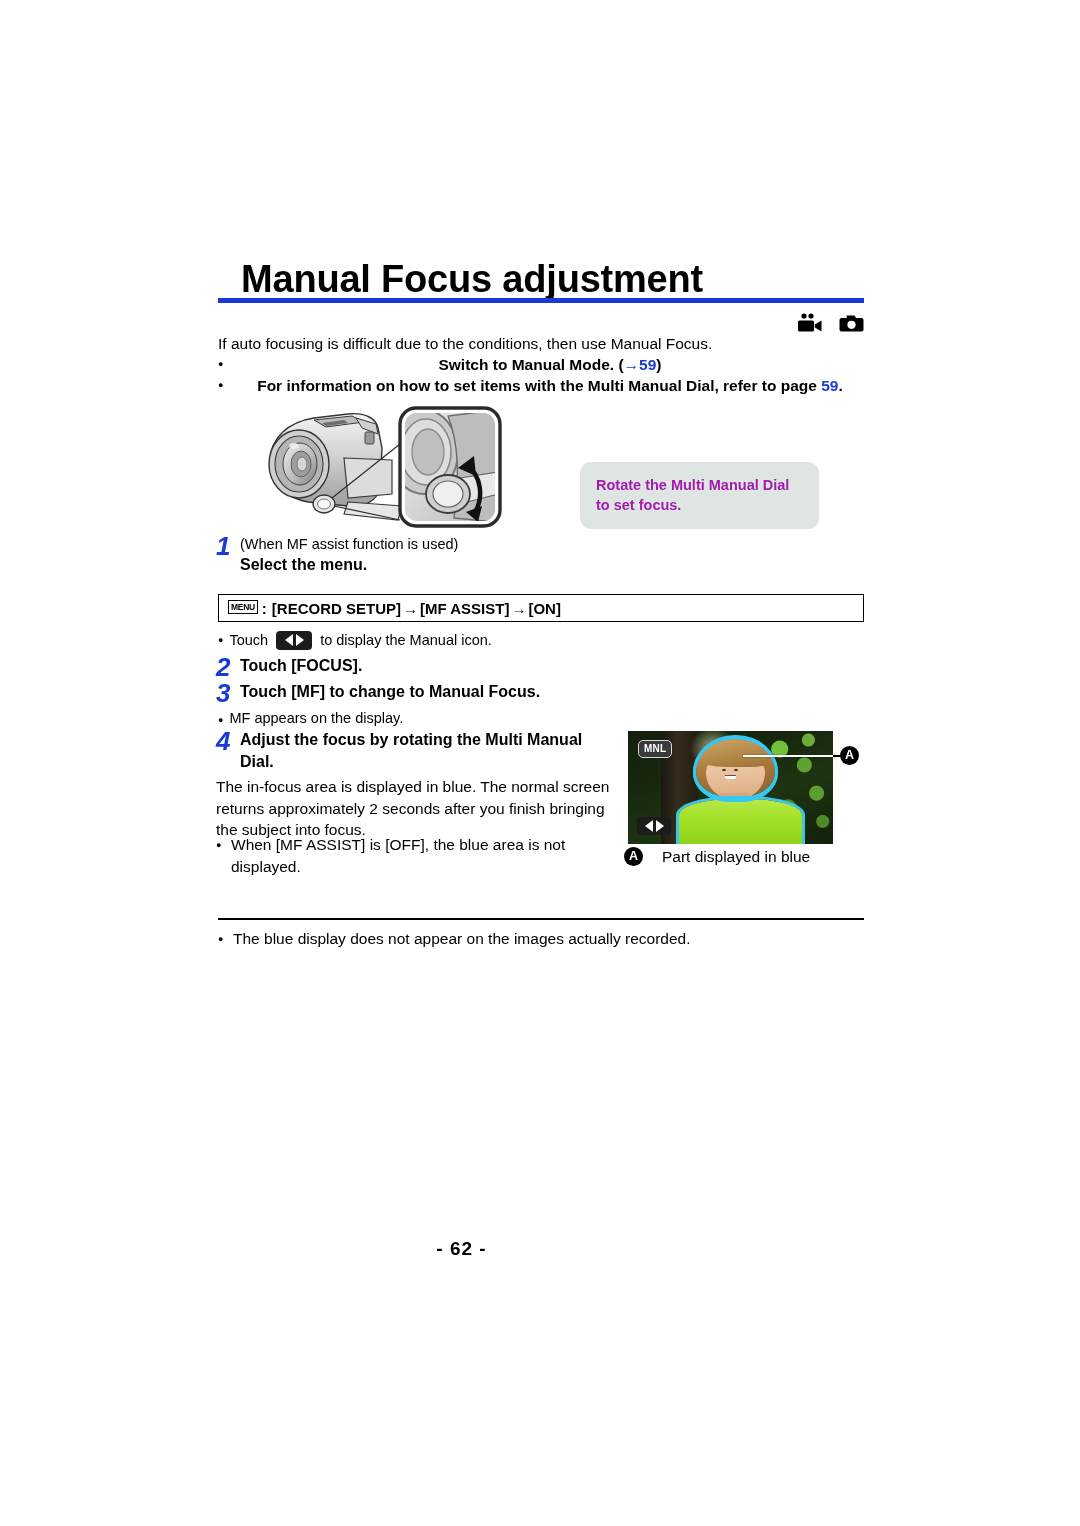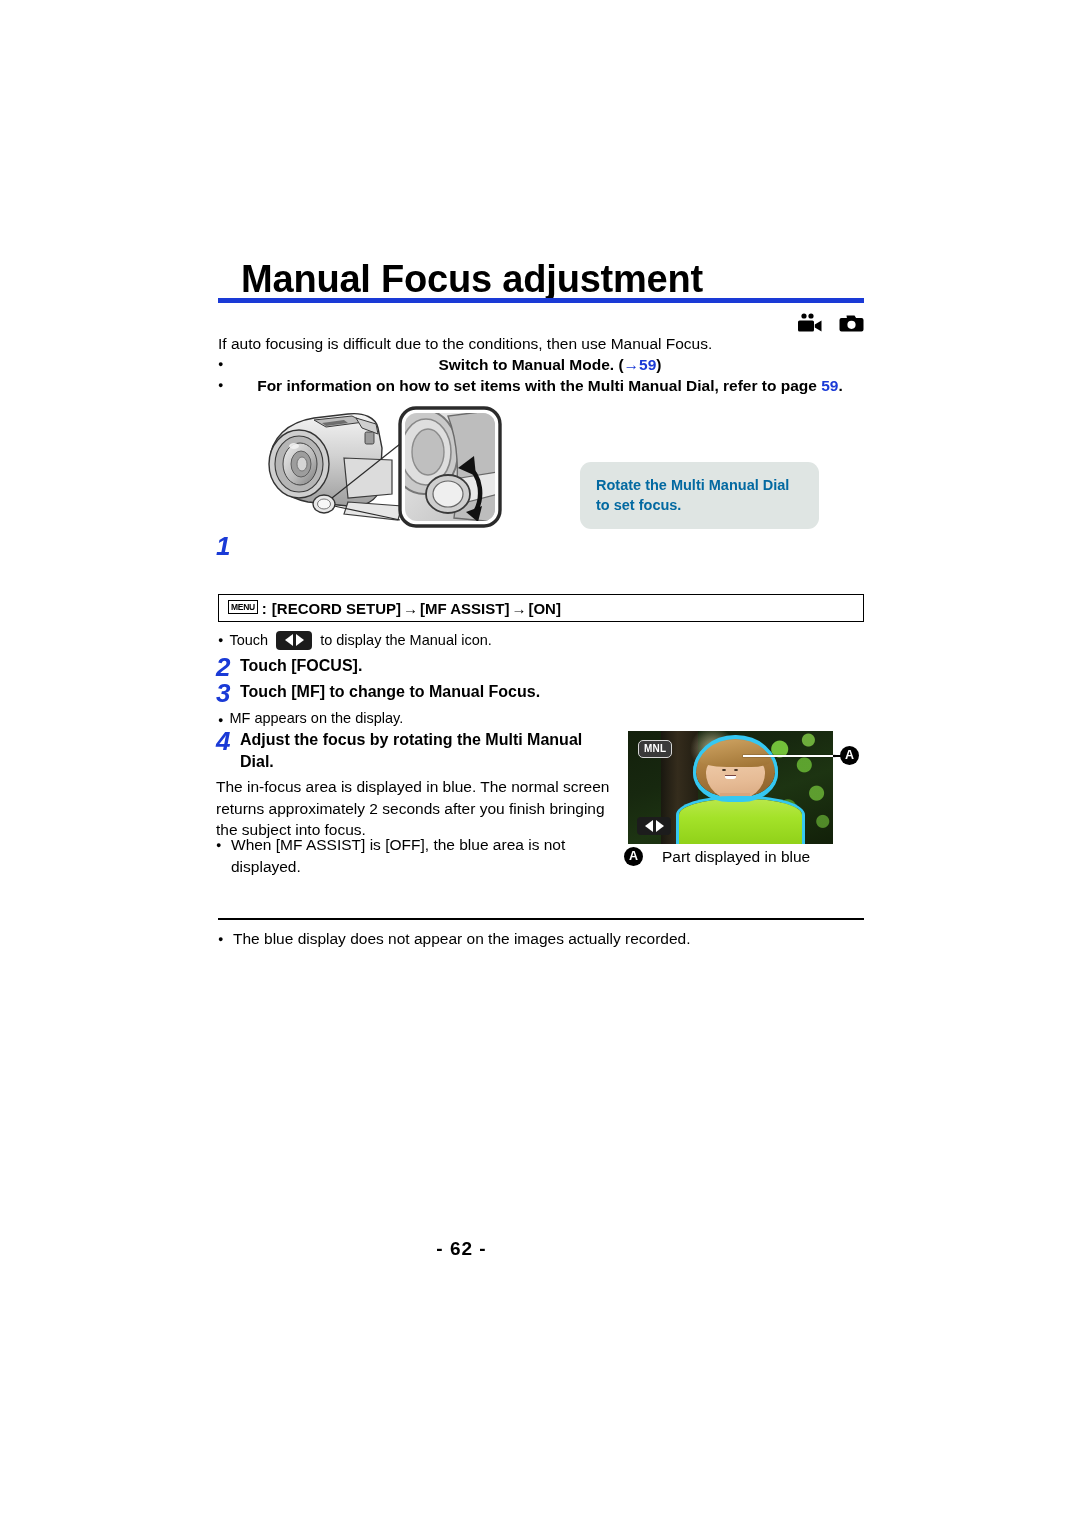--- a/index.html
+++ b/index.html
@@ -108,7 +108,7 @@
     font-size: 14.5px;
     font-weight: bold;
     line-height: 20px;
-    color: #0369a1;
+    color: #a21caf;
   }
 
   

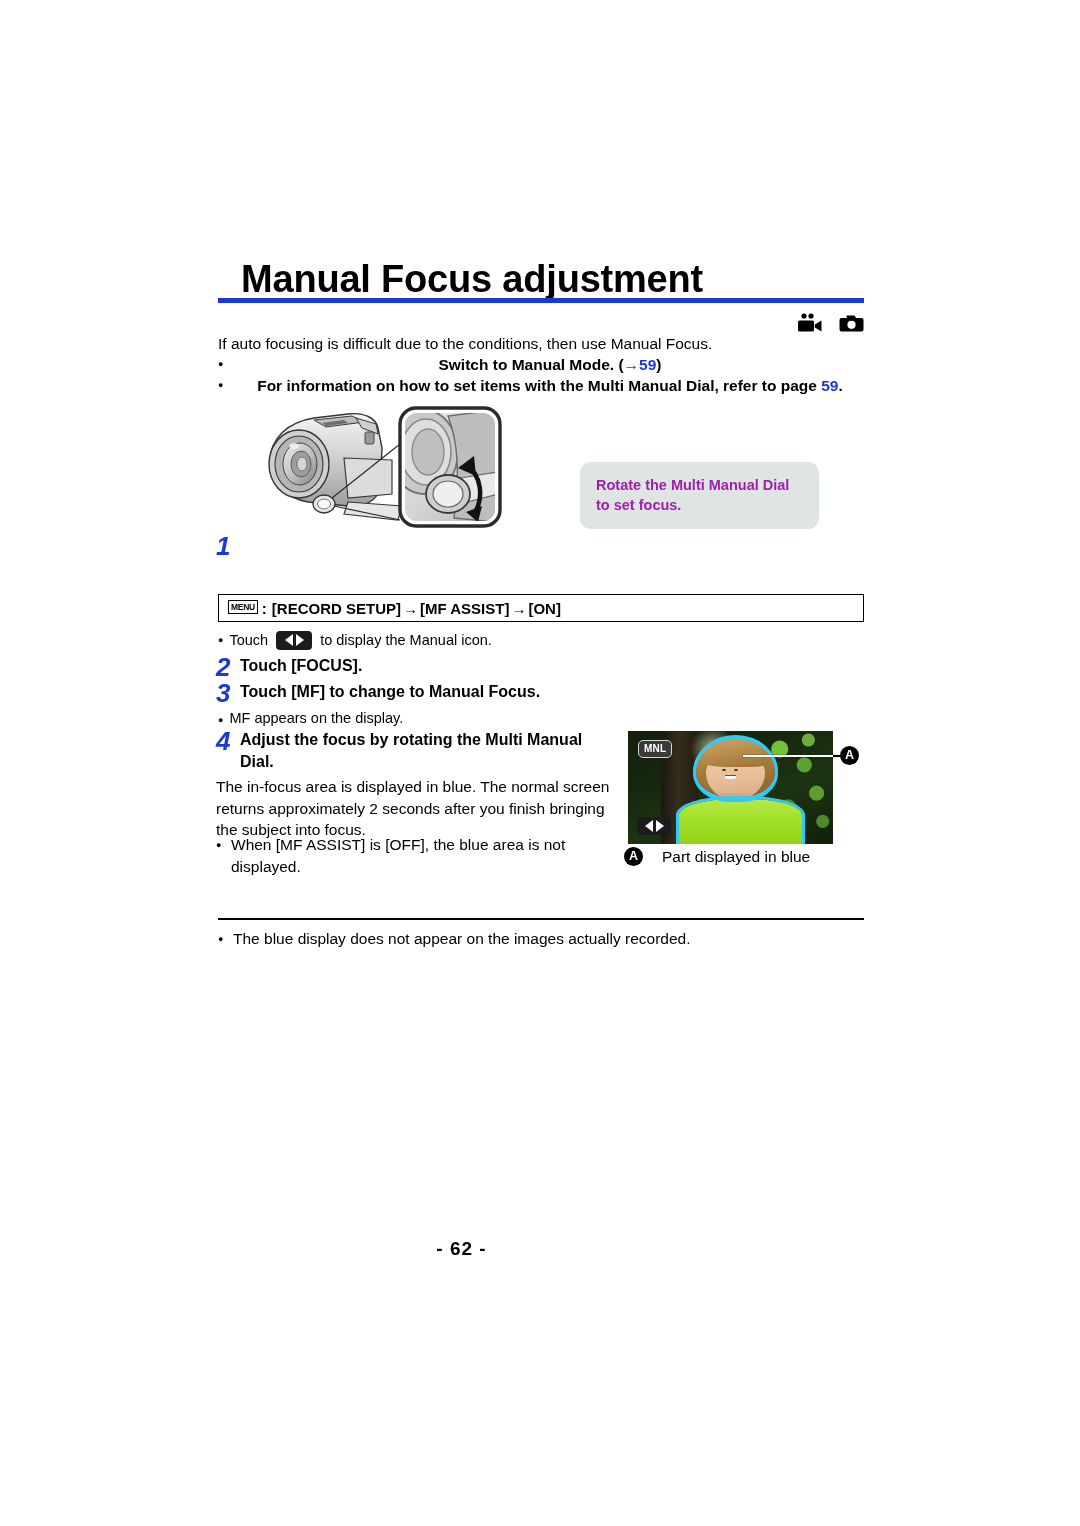--- a/index.html
+++ b/index.html
@@ -601,6 +601,10 @@
 
   <div class="step" id="step1">
     <div class="step-num">1</div>
+    <div class="step-body">
+      <div class="step-sub">(When MF assist function is used)</div>
+      <div class="step-bold">Select the menu.</div>
+    </div>
   </div>
 
   <div class="menubox">

